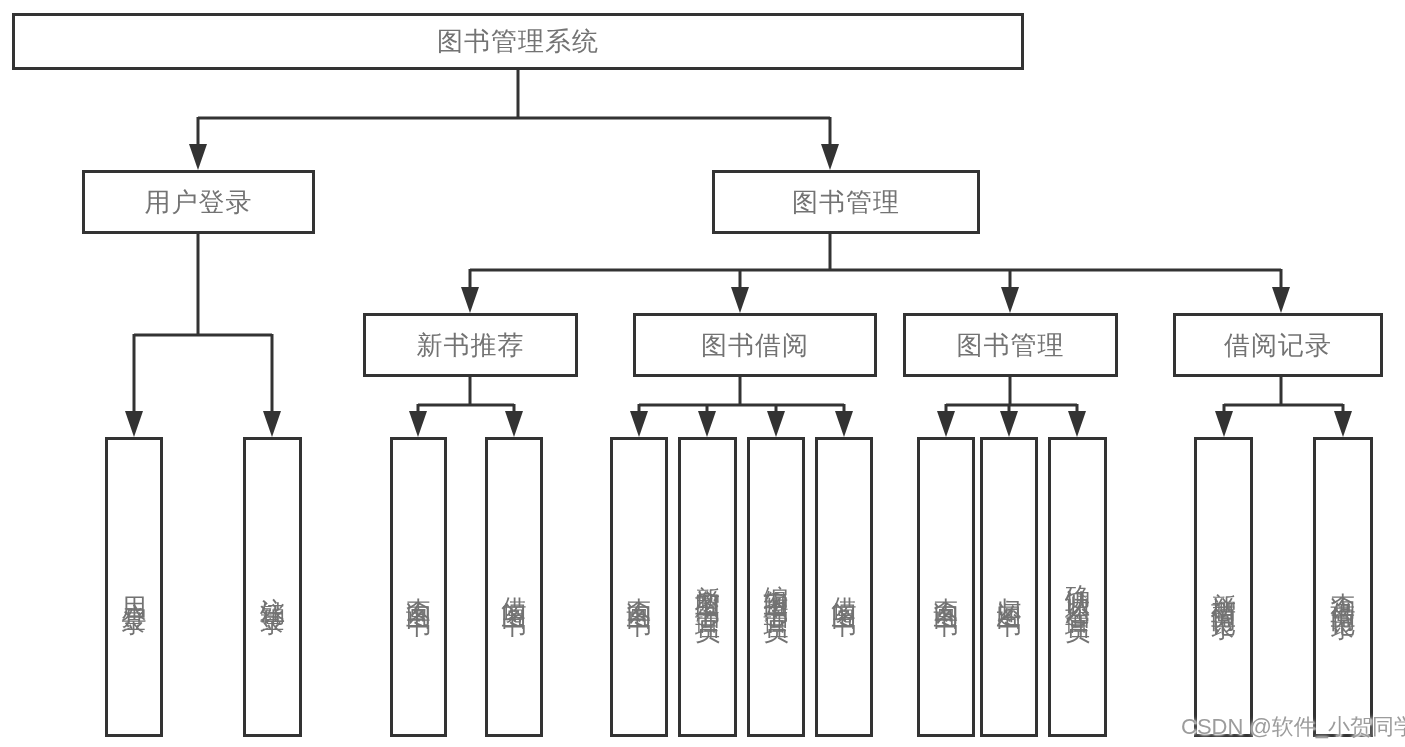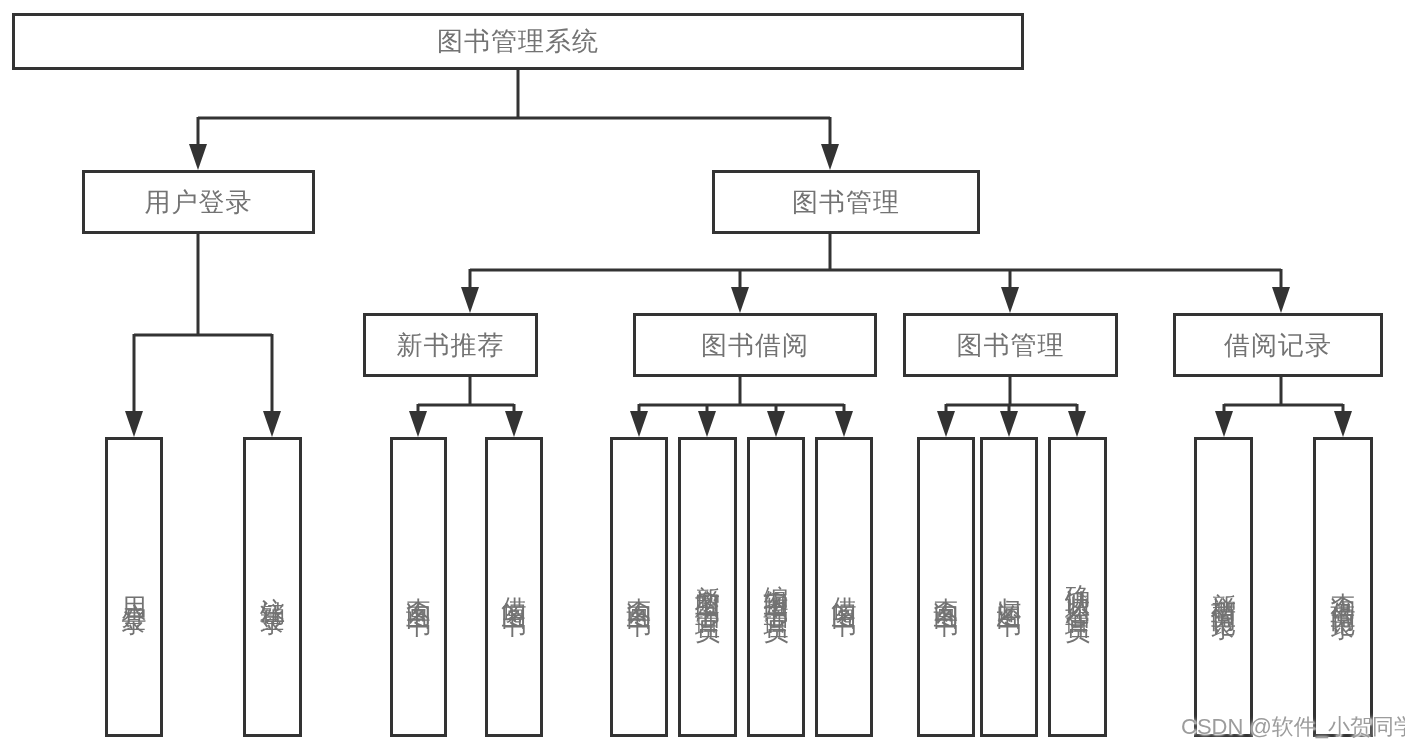--- a/index.html
+++ b/index.html
@@ -162,7 +162,7 @@
     <span class="hlabel">图书管理</span>
   </div>
 
-  <div class="box" style="left:363px; top:313px; width:175px; height:64px;">
+  <div class="box" style="left:363px; top:313px; width:215px; height:64px;">
     <span class="hlabel">新书推荐</span>
   </div>
   <div class="box" style="left:633px; top:313px; width:244px; height:64px;">

